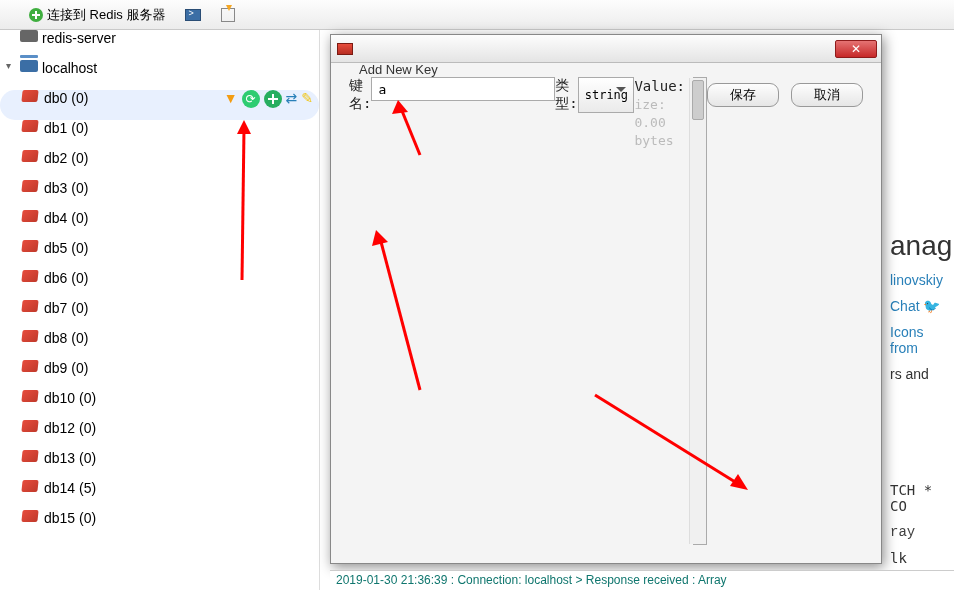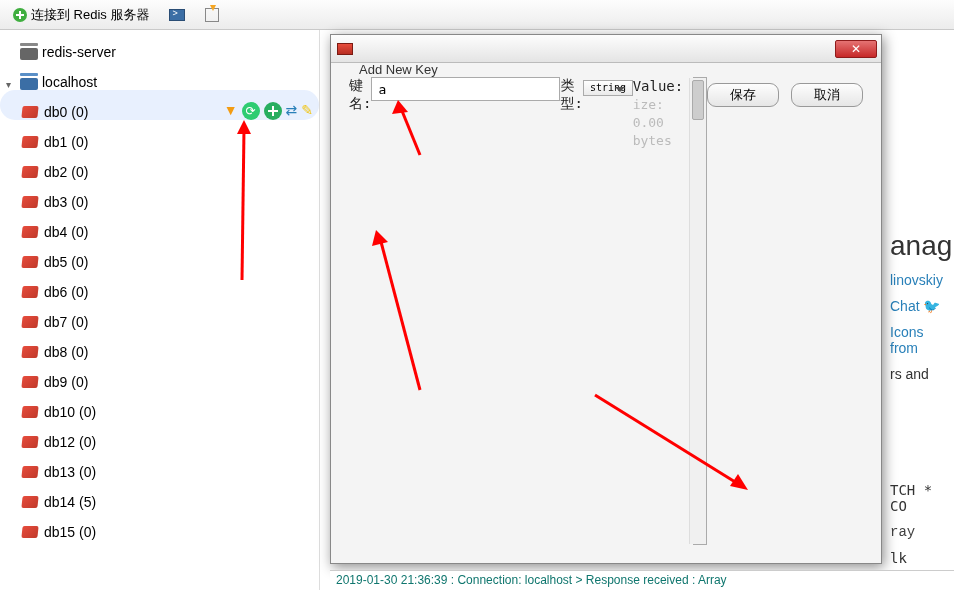--- a/index.html
+++ b/index.html
@@ -6,7 +6,7 @@
 body { width: 954px; height: 590px; background: #f0f0f0; position: relative; overflow: hidden; }
 
 
-.toolbar { height: 30px; background: linear-gradient(#fdfdfd,#ececec); border-bottom: 1px solid #c9c9c9; display: flex; align-items: center; padding: 0 6px; gap: 6px; }
+.toolbar { height: 30px; background: linear-gradient(#fdfdfd,#ececec); border-bottom: 1px solid #c9c9c9; display: flex; align-items: center; padding: 0 22px; gap: 6px; }
 .tool-btn { display: inline-flex; align-items: center; height: 22px; padding: 0 6px; border: 1px solid transparent; border-radius: 3px; cursor: pointer; font-size: 13px; gap: 4px; }
 .icon-plus-green { width: 14px; height: 14px; border-radius: 50%; background: #3fae3f; position: relative; }
 .icon-plus-green::before, .icon-plus-green::after { content: ""; position: absolute; background: #fff; }

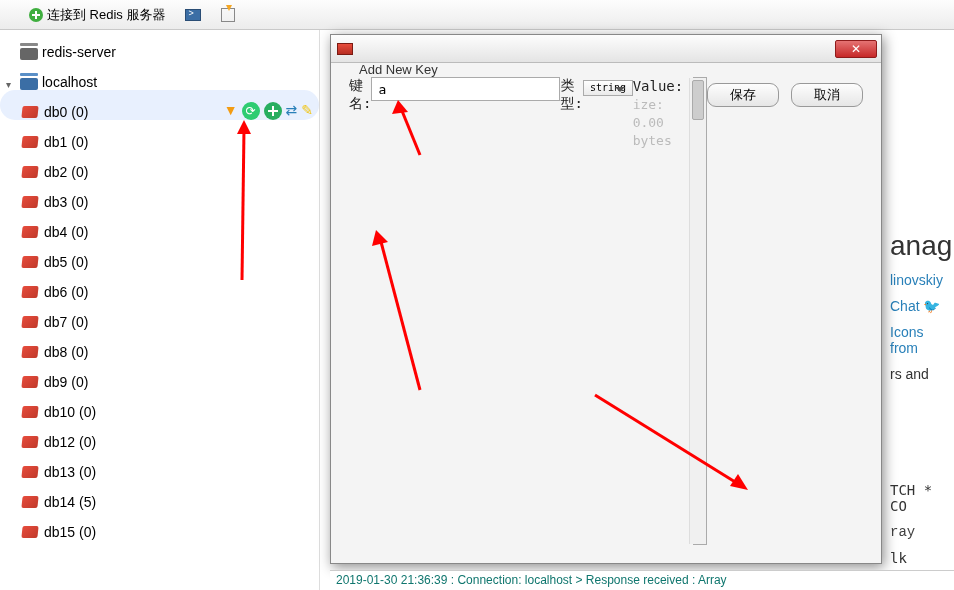--- a/index.html
+++ b/index.html
@@ -19,7 +19,7 @@
 
 
 .tree { width: 320px; height: 560px; background: #fff; overflow: auto; border-right: 1px solid #ddd; }
-.tree-row { display: flex; align-items: flex-end; height: 30px; padding-left: 6px; font-size: 14px; font-family: Consolas, monospace; position: relative; }
+.tree-row { display: flex; align-items: flex-start; height: 30px; padding-left: 6px; font-size: 14px; font-family: Consolas, monospace; position: relative; }
 .tree-row .exp { width: 14px; color: #666; font-size: 10px; user-select: none; }
 .server-icon { width: 18px; height: 12px; background: #666; border-radius: 2px; margin-right: 4px; position: relative; }
 .server-icon::after { content: ""; position: absolute; width: 18px; height: 3px; background: #888; top: -5px; border-radius: 1px; }

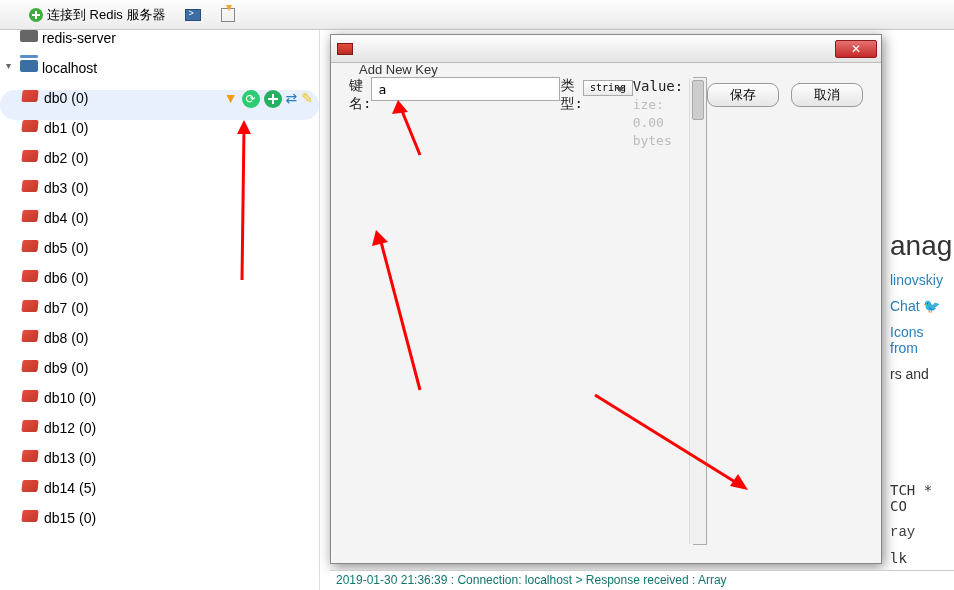--- a/index.html
+++ b/index.html
@@ -55,7 +55,7 @@
 .dlg-body { padding: 14px 18px 8px; height: calc(100% - 28px); display: flex; flex-direction: row; }
 .field-label { font-size: 14px; color: #222; margin-bottom: 4px; font-family: SimSun, monospace; }
 .text-input { width: 100%; height: 24px; border: 1px solid #aaa; background: #fff; padding: 2px 6px; font-family: Consolas, monospace; font-size: 13px; }
-.combo { width: 100%; height: 16px; border: 1px solid #aaa; background: linear-gradient(#fff,#eaeaea); padding: 2px 6px; font-family: Consolas, monospace; font-size: 10px; appearance: none; position: relative; }
+.combo { width: 100%; height: 36px; border: 1px solid #aaa; background: linear-gradient(#fff,#eaeaea); padding: 2px 6px; font-family: Consolas, monospace; font-size: 12px; appearance: none; position: relative; }
 .combo-wrap { position: relative; }
 .combo-wrap::after { content: ""; position: absolute; right: 8px; top: 10px; border-left: 5px solid transparent; border-right: 5px solid transparent; border-top: 5px solid #555; pointer-events: none; }
 .value-hint { color: #bbb; font-family: Consolas, monospace; font-size: 13px; }

